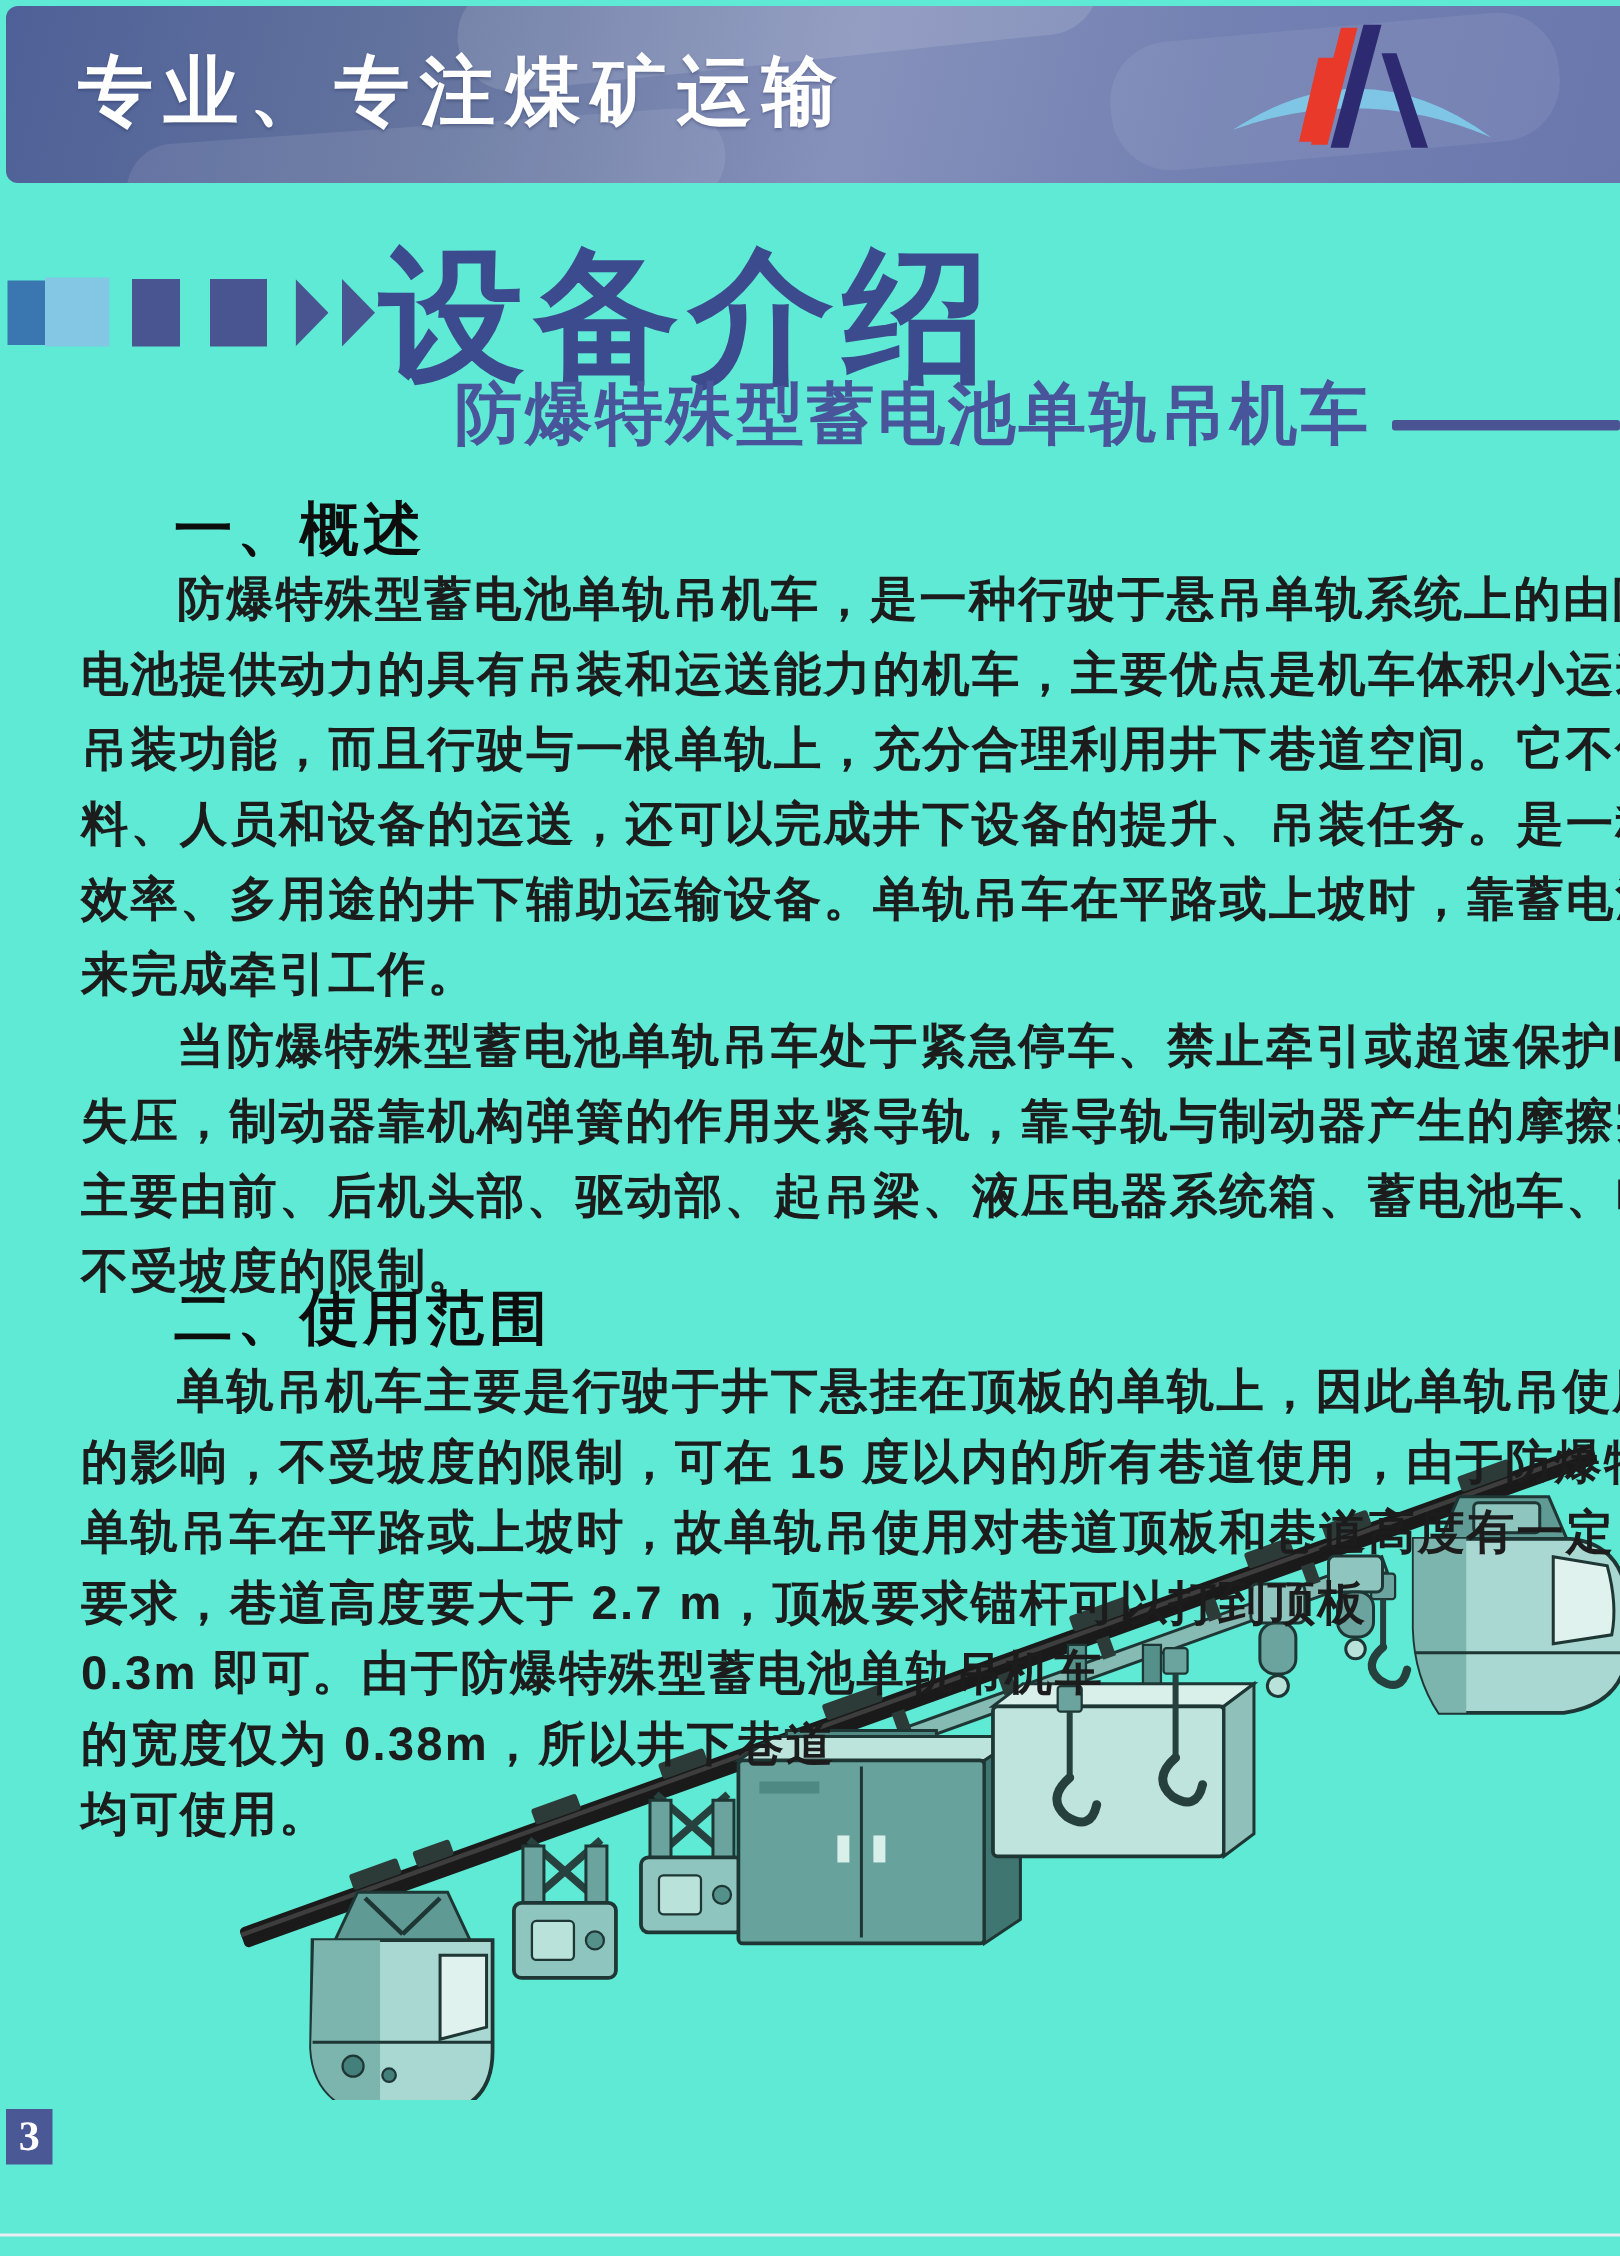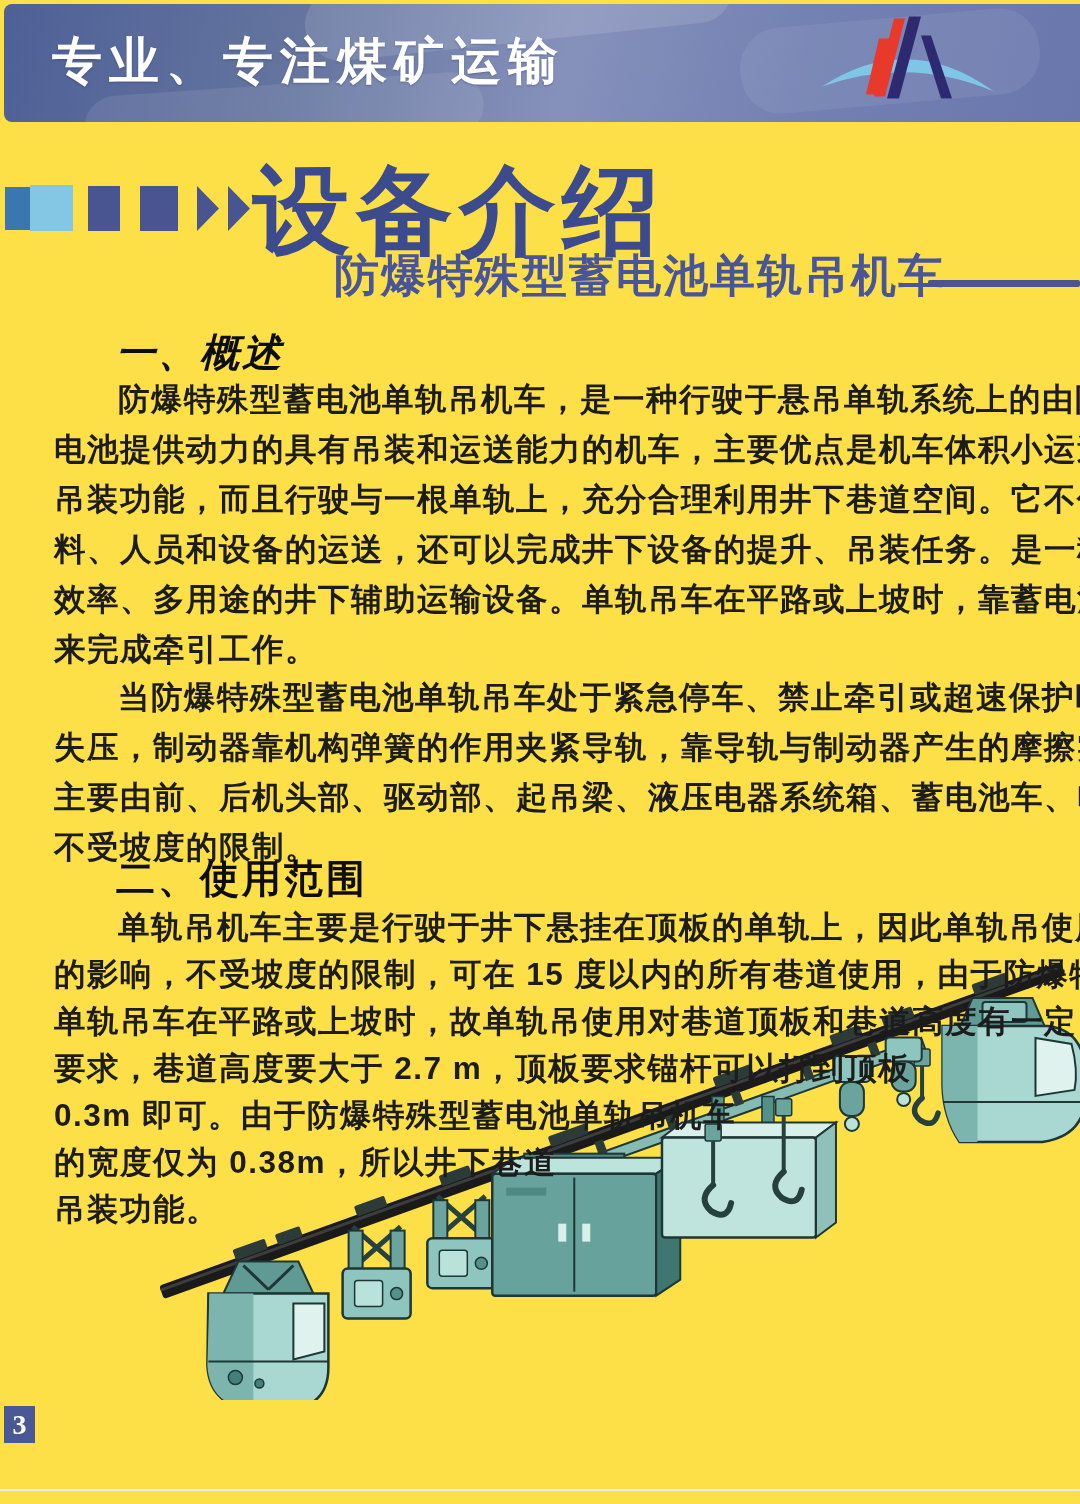--- a/index.html
+++ b/index.html
@@ -5,7 +5,7 @@
   * { margin:0; padding:0; box-sizing:border-box; }
   html,body { background:#ffffff; }
   .page {
-    position:relative; width:1080px; height:1504px; background:#fde047;
+    position:relative; width:1080px; height:1504px; background:#5eead4;
     overflow:hidden; font-family:"Liberation Sans", sans-serif;
   }
   

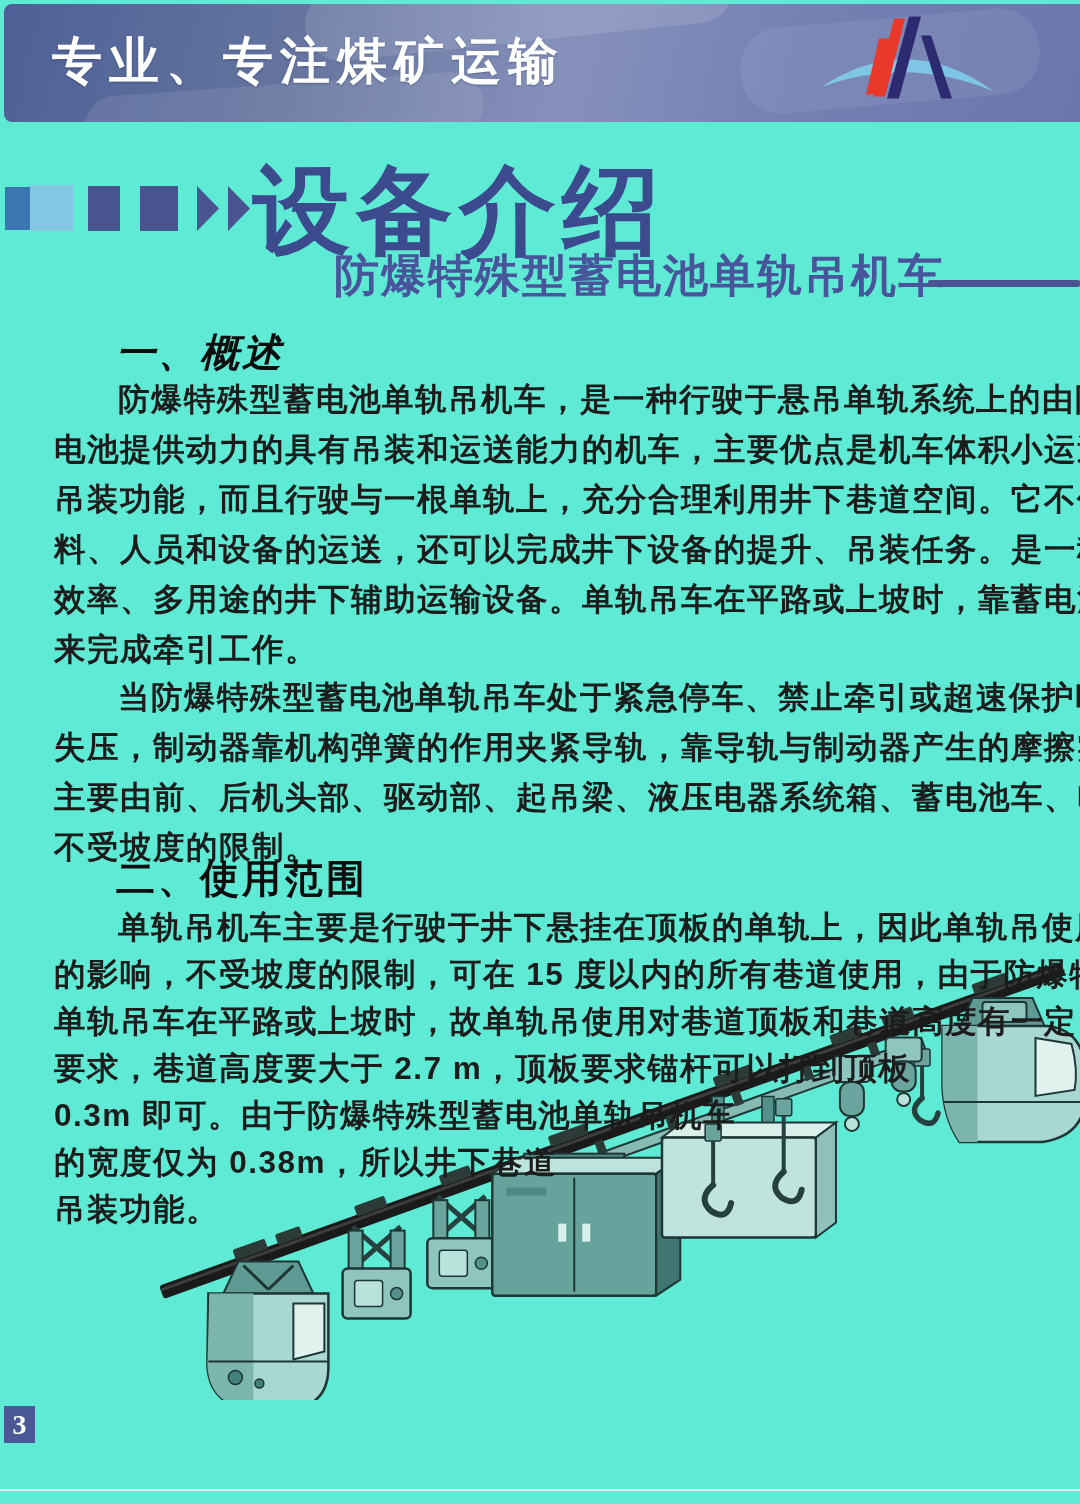--- a/index.html
+++ b/index.html
@@ -41,7 +41,7 @@
   }
   .subtitle {
     position:absolute; left:303px; top:246px;
-    font-size:45px; font-weight:800; color:#49559a; letter-spacing:2px;margin-left:31px;
+    font-size:45px; font-weight:800; color:#49559a; letter-spacing:2px;
   }
   .subtitle-rule {
     position:absolute; left:928px; top:280px; width:152px; height:7px;

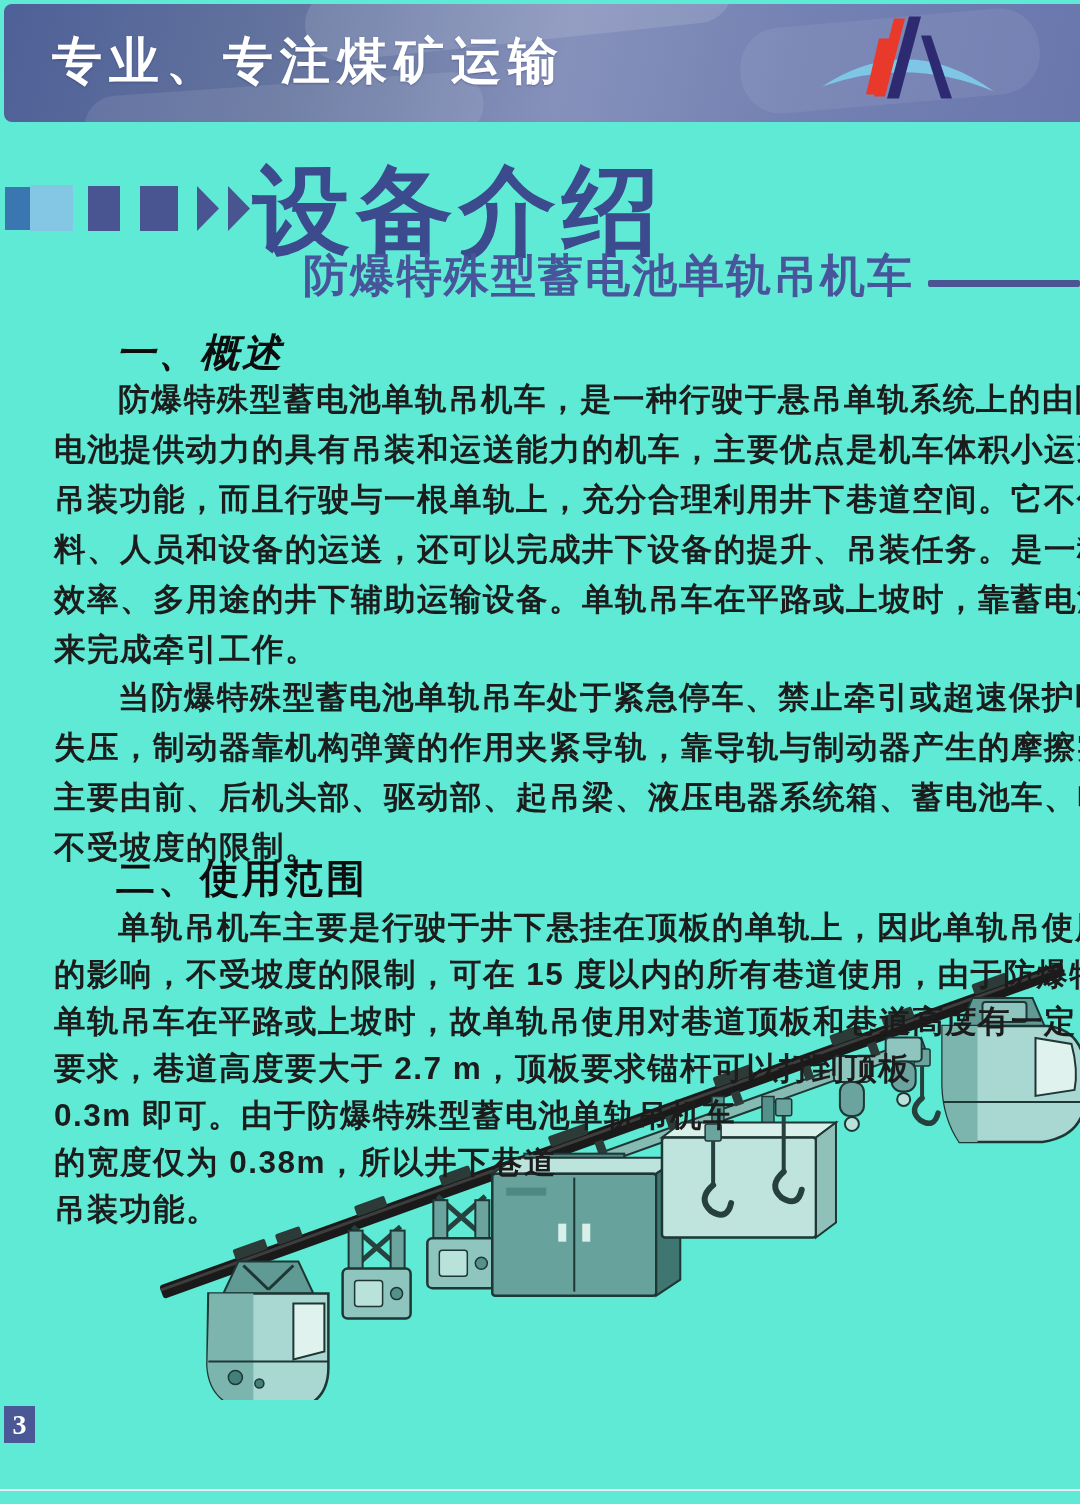--- a/index.html
+++ b/index.html
@@ -52,7 +52,7 @@
     position:absolute; left:116px; font-size:39px; font-weight:800;
     color:#0d0d0d; letter-spacing:3px; z-index:2;
   }
-  #h-overview { top:326px;font-style:italic; }
+  #h-overview { top:326px; }
   #h-scope    { top:852px; }
   .para { position:absolute; left:54px; width:980px; z-index:2; }
   .para .ln {

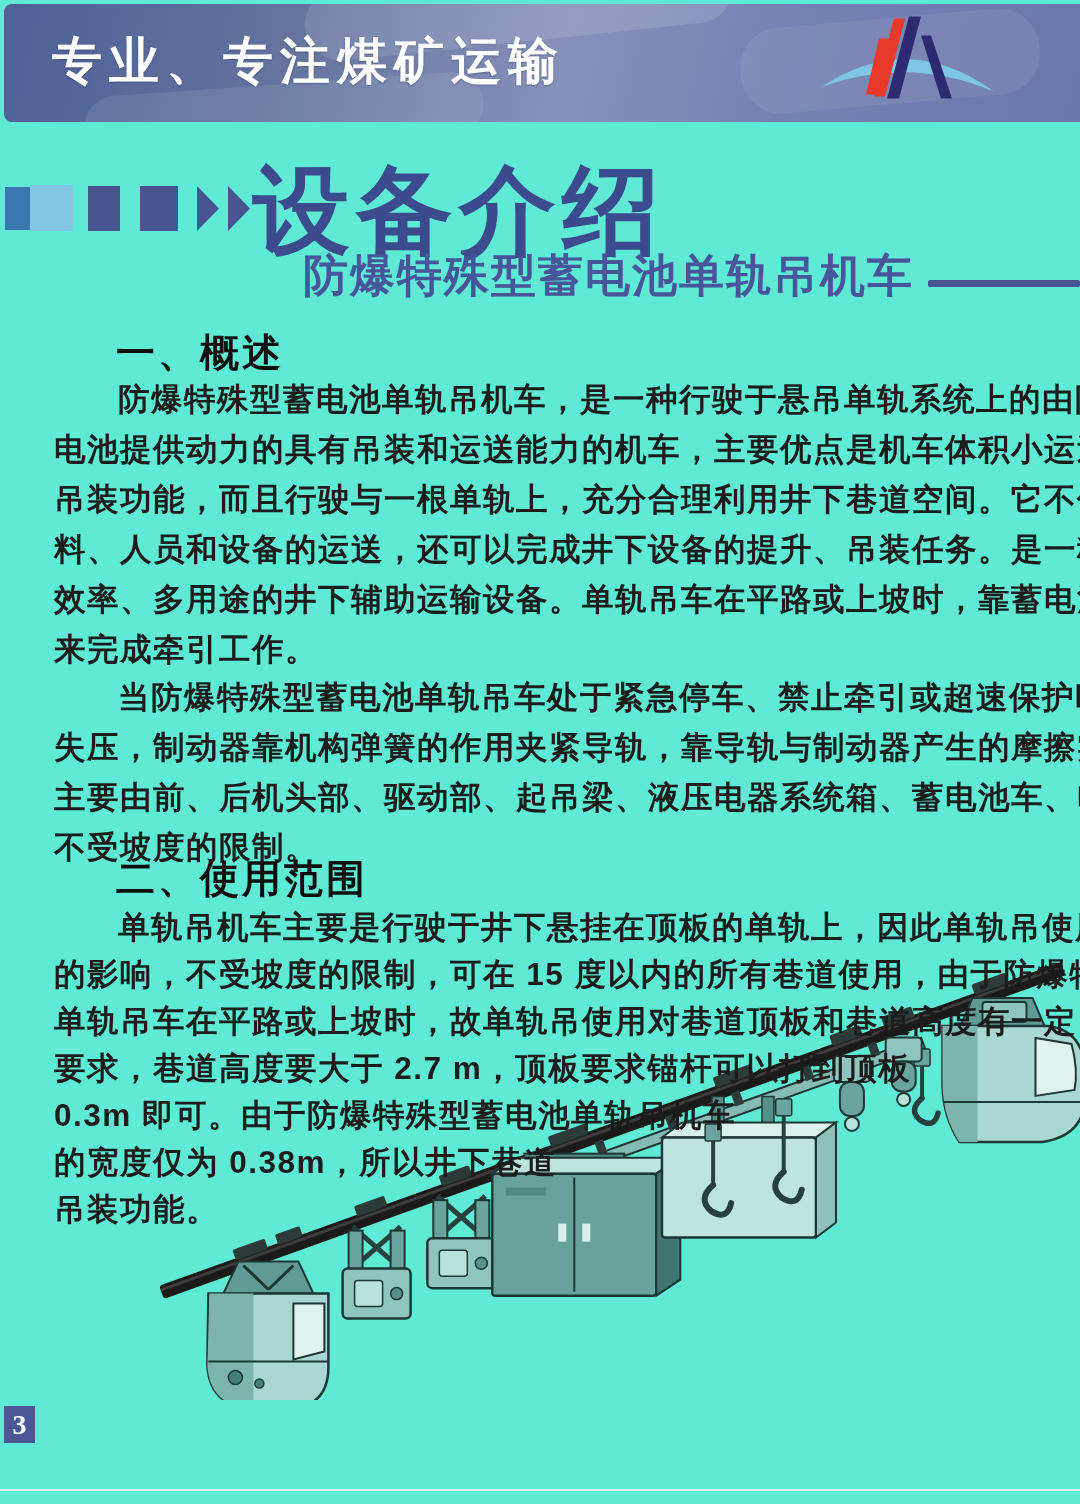--- a/index.html
+++ b/index.html
@@ -130,7 +130,7 @@
     <div class="ln">要求，巷道高度要大于 2.7 m，顶板要求锚杆可以打到顶板</div>
     <div class="ln">0.3m 即可。由于防爆特殊型蓄电池单轨吊机车</div>
     <div class="ln">的宽度仅为 0.38m，所以井下巷道</div>
-    <div class="ln">吊装功能。</div>
+    <div class="ln">均可使用。</div>
   </div>
 
   <svg class="machine" viewBox="0 0 932 448">

